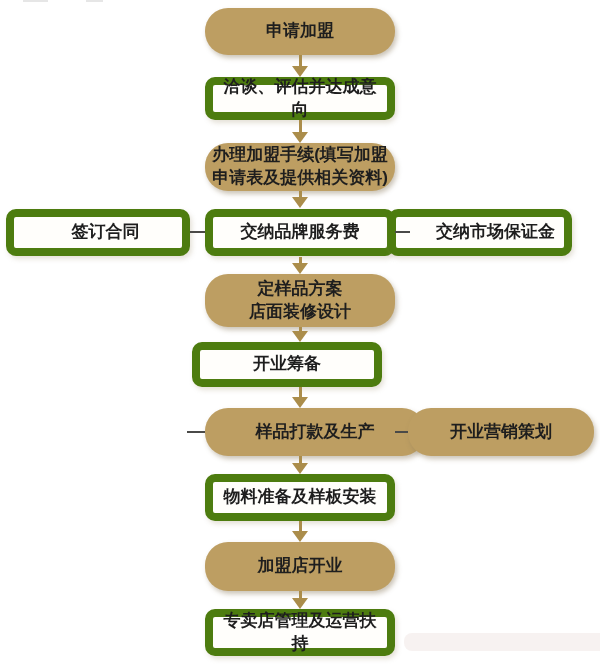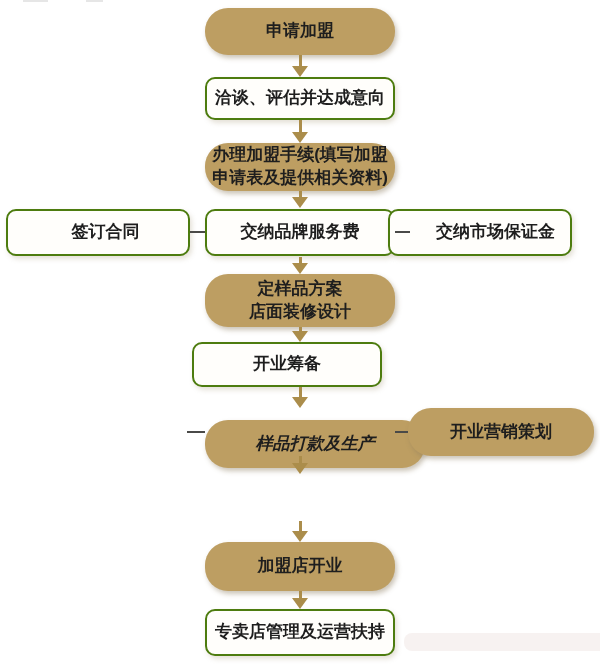--- a/index.html
+++ b/index.html
@@ -21,7 +21,7 @@
   }
   .node.outline{
     background:#fffefb;
-    border:2px solid #4d7c0f;
+    border:8px solid #4d7c0f;
     box-shadow:2px 3px 5px rgba(170,155,125,0.30);
   }
   .arrow{position:absolute;width:16px;}

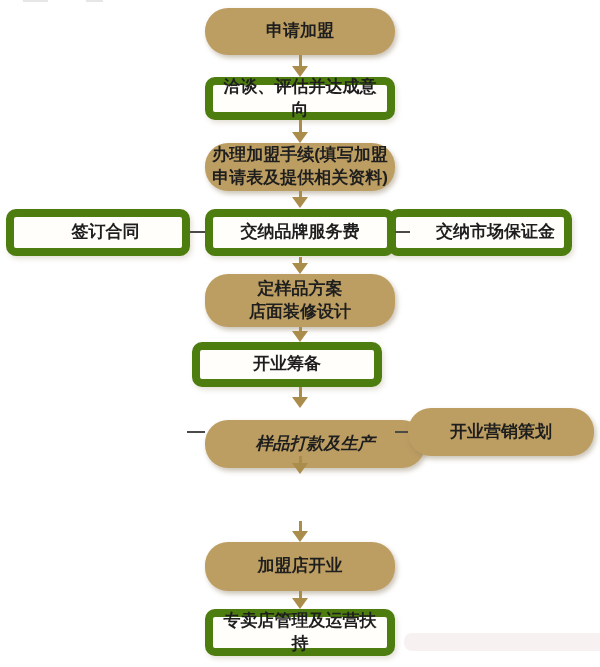--- a/index.html
+++ b/index.html
@@ -60,7 +60,7 @@
 店面装修设计</span></div>
   <div class="node outline" style="left:192px;top:342px;width:190px;height:45px;"><span>开业筹备</span></div>
 
-  <div class="node filled" style="left:205px;top:420px;width:220px;height:48px;font-style:italic;"><span>样品打款及生产</span></div>
+  <div class="node filled" style="left:205px;top:408px;width:220px;height:48px;"><span>样品打款及生产</span></div>
   <div class="node filled" style="left:408px;top:408px;width:186px;height:48px;"><span>开业营销策划</span></div>
 
   <div class="node filled" style="left:205px;top:542px;width:190px;height:49px;"><span>加盟店开业</span></div>

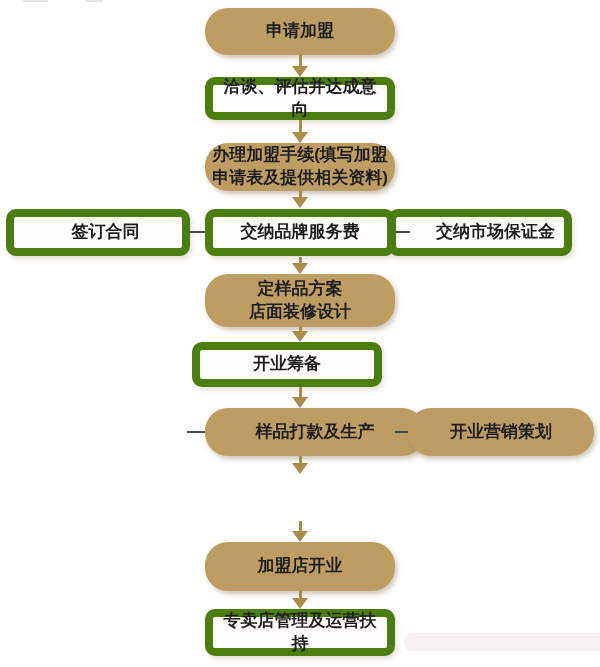--- a/index.html
+++ b/index.html
@@ -63,6 +63,7 @@
   <div class="node filled" style="left:205px;top:408px;width:220px;height:48px;"><span>样品打款及生产</span></div>
   <div class="node filled" style="left:408px;top:408px;width:186px;height:48px;"><span>开业营销策划</span></div>
 
+  <div class="node outline" style="left:205px;top:474px;width:190px;height:47px;"><span>物料准备及样板安装</span></div>
   <div class="node filled" style="left:205px;top:542px;width:190px;height:49px;"><span>加盟店开业</span></div>
   <div class="node outline" style="left:205px;top:609px;width:190px;height:47px;"><span>专卖店管理及运营扶持</span></div>
 

